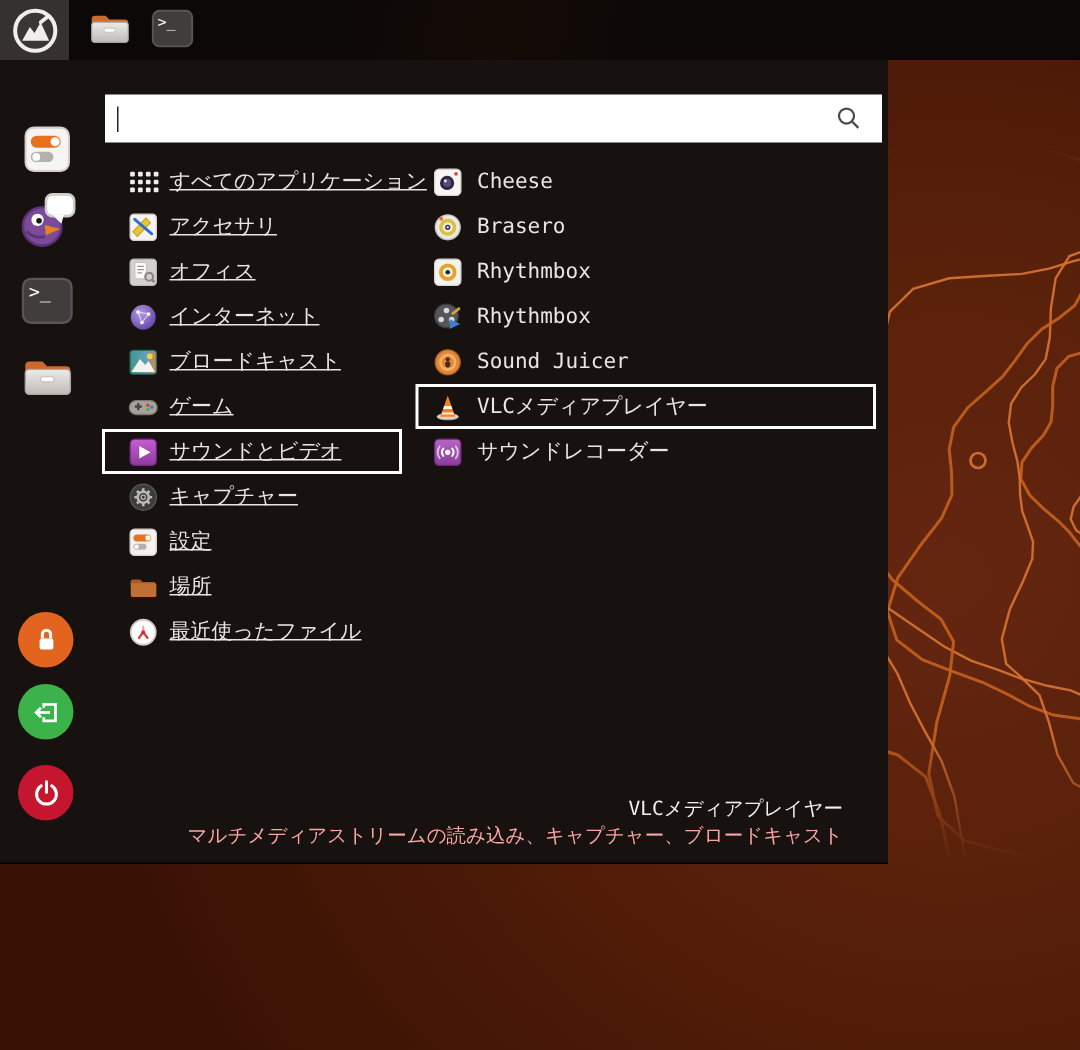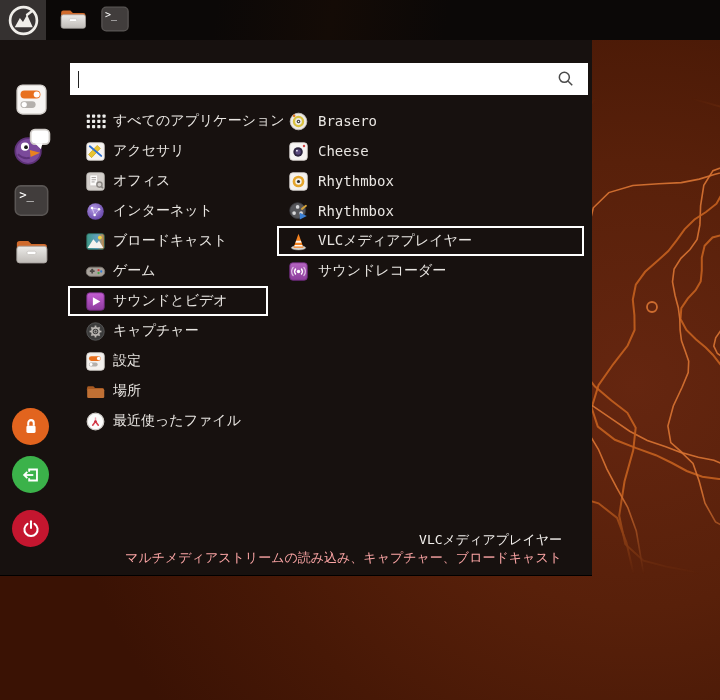--- a/index.html
+++ b/index.html
@@ -40,7 +40,7 @@
   .row{height:30px;display:flex;align-items:center;box-sizing:border-box;
     border:2px solid transparent;cursor:pointer;color:#e9e6e2;font-size:14px;}
   .row.selected{border-color:#ffffff;}
-  .cat-list .row{padding-left:15px;}
+  .cat-list .row{padding-left:15px;text-decoration:underline;}
   .app-list .row{padding-left:9px;}
   .row .ic{width:21px;height:21px;flex:0 0 21px;display:flex;}
   .row .ic svg{width:21px;height:21px;}

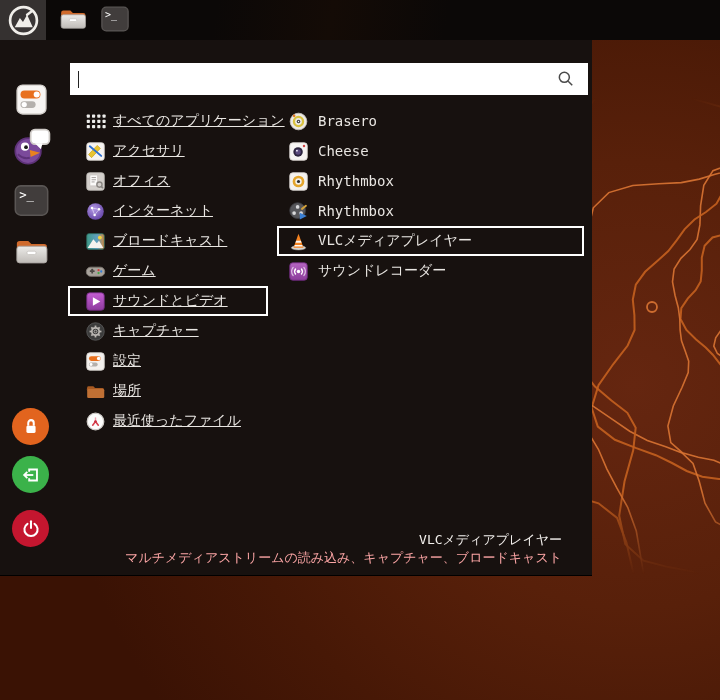--- a/index.html
+++ b/index.html
@@ -393,6 +393,18 @@
         <div class="row">
           <span class="ic">
             <svg viewBox="0 0 24 24">
+              <rect x="2" y="2" width="20" height="20" rx="3.5" fill="#f7f5f3" stroke="#d9d5d1"></rect>
+              <circle cx="11.5" cy="12.5" r="5.4" fill="#2e2640"></circle>
+              <circle cx="11.5" cy="12.5" r="3.1" fill="#5a4a7e"></circle>
+              <circle cx="10.2" cy="11" r="1.1" fill="#efeafa"></circle>
+              <circle cx="18.3" cy="5.6" r="1.4" fill="#d04545"></circle>
+            </svg>
+          </span>
+          <span class="lbl">Cheese</span>
+        </div>
+        <div class="row">
+          <span class="ic">
+            <svg viewBox="0 0 24 24">
               <circle cx="12" cy="12" r="9.5" fill="#ece9e4" stroke="#c6c2bc"></circle>
               <circle cx="12" cy="12" r="5.2" fill="none" stroke="#d9c23f" stroke-width="2.6"></circle>
               <circle cx="12" cy="12" r="2" fill="#3c3c3c"></circle>
@@ -401,18 +413,6 @@
             </svg>
           </span>
           <span class="lbl">Brasero</span>
-        </div>
-        <div class="row">
-          <span class="ic">
-            <svg viewBox="0 0 24 24">
-              <rect x="2" y="2" width="20" height="20" rx="3.5" fill="#f7f5f3" stroke="#d9d5d1"></rect>
-              <circle cx="11.5" cy="12.5" r="5.4" fill="#2e2640"></circle>
-              <circle cx="11.5" cy="12.5" r="3.1" fill="#5a4a7e"></circle>
-              <circle cx="10.2" cy="11" r="1.1" fill="#efeafa"></circle>
-              <circle cx="18.3" cy="5.6" r="1.4" fill="#d04545"></circle>
-            </svg>
-          </span>
-          <span class="lbl">Cheese</span>
         </div>
         <div class="row">
           <span class="ic">

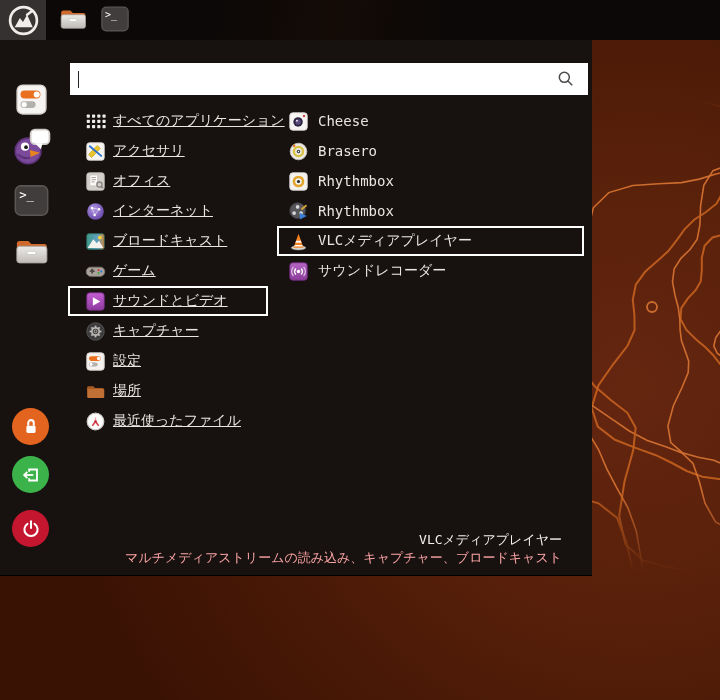--- a/index.html
+++ b/index.html
@@ -437,6 +437,17 @@
           </span>
           <span class="lbl">Rhythmbox</span>
         </div>
+        <div class="row">
+          <span class="ic">
+            <svg viewBox="0 0 24 24">
+              <circle cx="12" cy="12" r="9.5" fill="#e2873a" stroke="#b85f1d"></circle>
+              <circle cx="12" cy="12" r="5.6" fill="none" stroke="#f2b066" stroke-width="2"></circle>
+              <circle cx="12" cy="9.8" r="1.6" fill="#4a2a10"></circle>
+              <ellipse cx="12" cy="13.6" rx="2" ry="2.4" fill="#4a2a10"></ellipse>
+            </svg>
+          </span>
+          <span class="lbl">Sound Juicer</span>
+        </div>
         <div class="row selected">
           <span class="ic">
             <svg viewBox="0 0 24 24">

